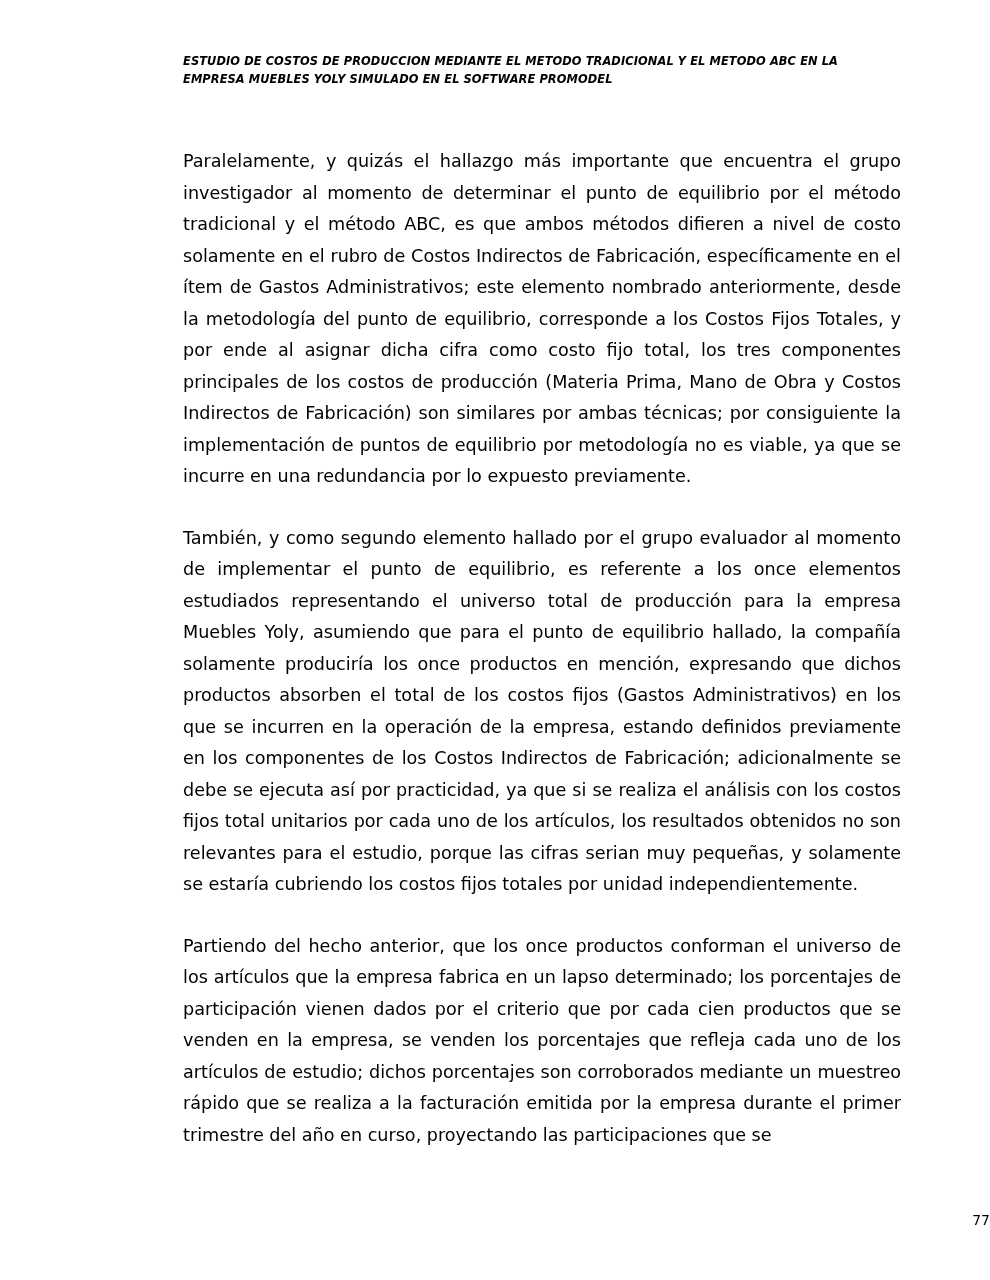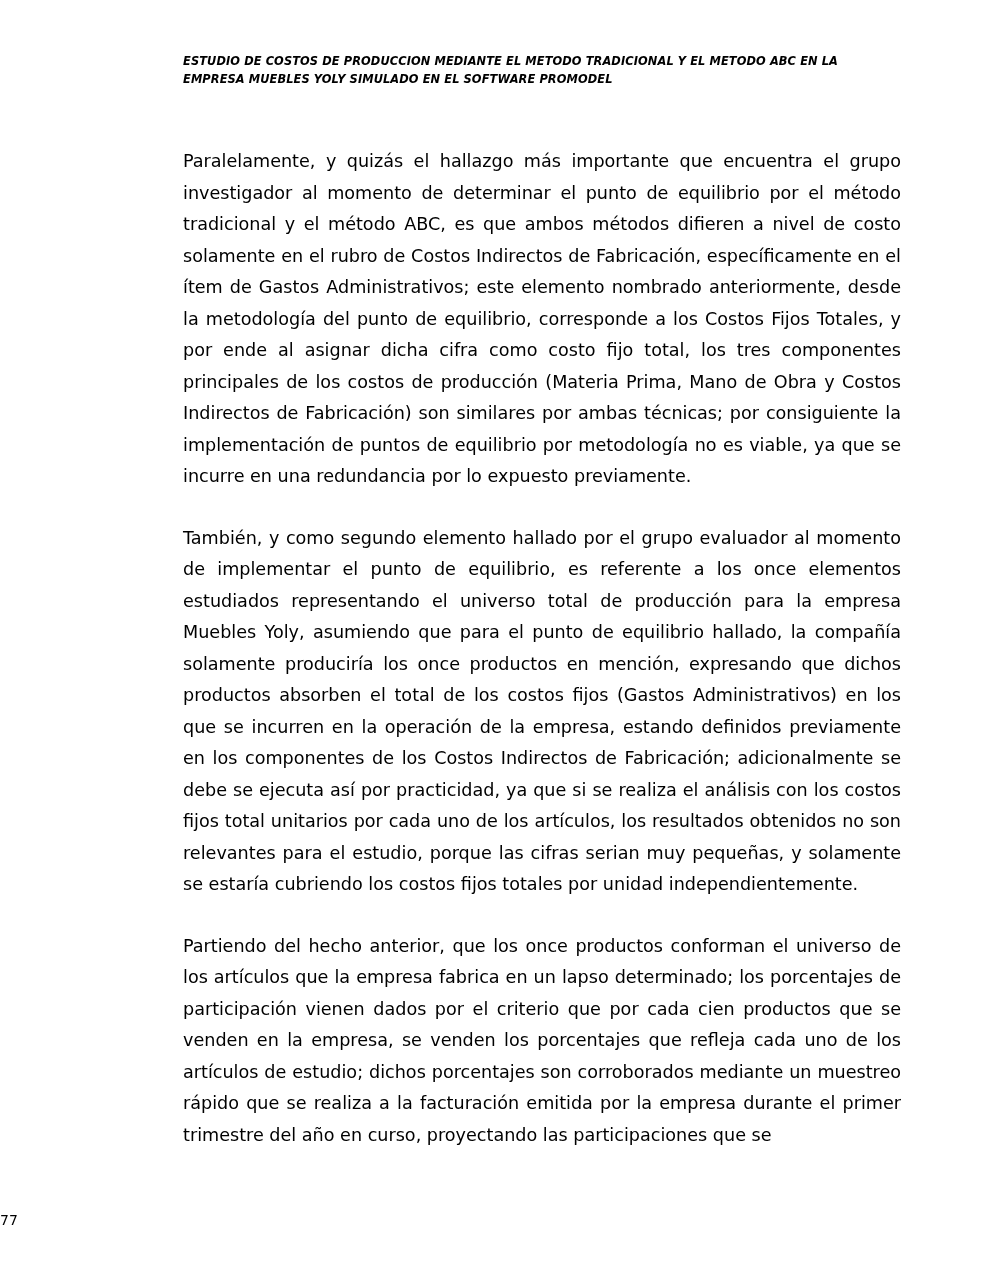--- a/index.html
+++ b/index.html
@@ -55,7 +55,7 @@
     left: 0;
     right: 0;
     top: 1212px;
-    text-align: left;
+    text-align: right;
     font-size: 14px;
     color: #000;
   }

